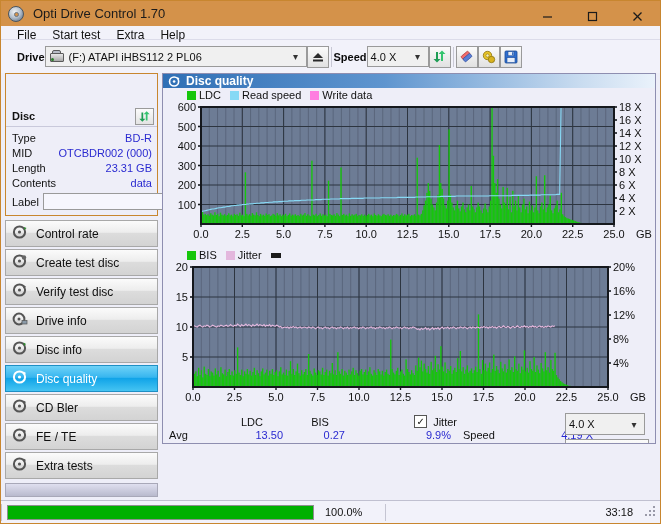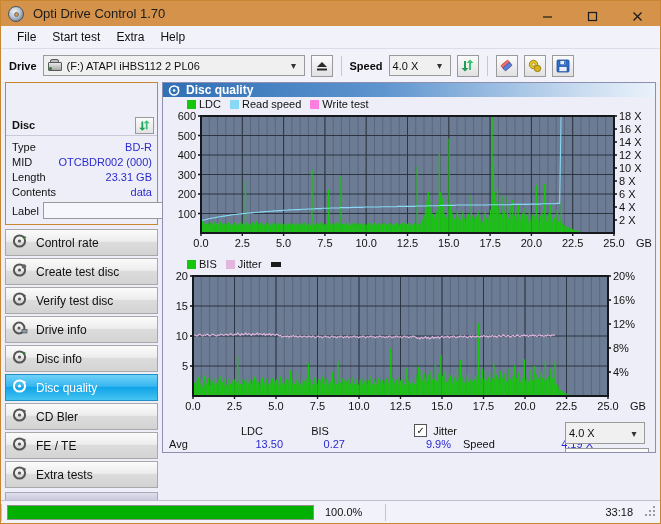--- a/index.html
+++ b/index.html
@@ -64,10 +64,10 @@
 
   
   .menubar {
-    height: 23px;
+    height: 14px;
     background: #f2f2fa;
     display: flex;
-    align-items: center;
+    align-items: flex-start;
     padding-left: 8px;
     border-bottom: 1px solid #dcdcea;
   }

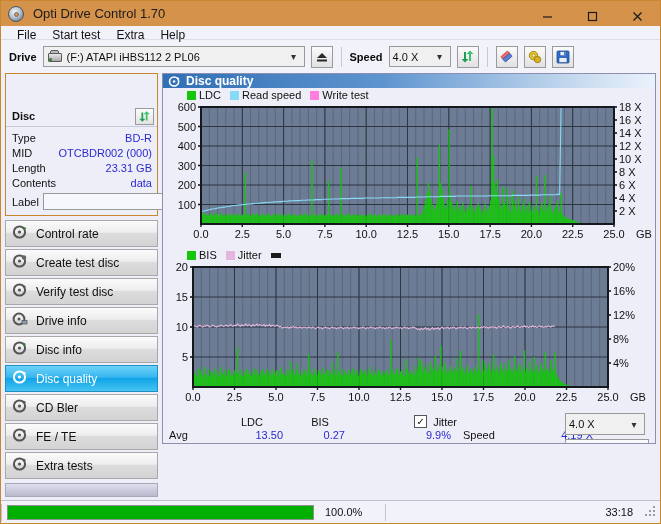--- a/index.html
+++ b/index.html
@@ -83,8 +83,7 @@
     background: #f2f2fa;
     display: flex;
     align-items: center;
-    padding: 0 8px;
-    gap: 6px;
+    padding: 0 16px;
   }
   .lbl-bold { font-weight: bold; font-size: 11px; color: #0a0a0a; }
   .combo {

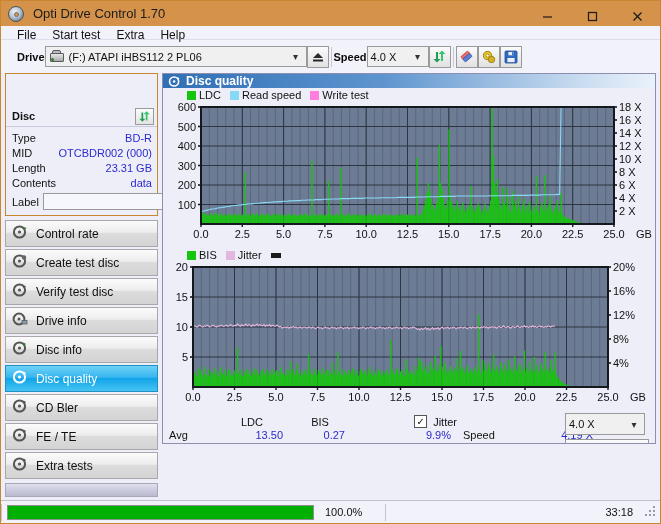--- a/index.html
+++ b/index.html
@@ -589,7 +589,7 @@
           </span>
           <span class="lg">
             <i class="sw" id="sw-ldc-2" style="background: rgb(255, 126, 224);"></i>
-            <span>Write test</span>
+            <span>Write data</span>
           </span>
         </div>
         <svg id="svg-ldc" width="489" height="145" viewBox="0 0 489 145">

